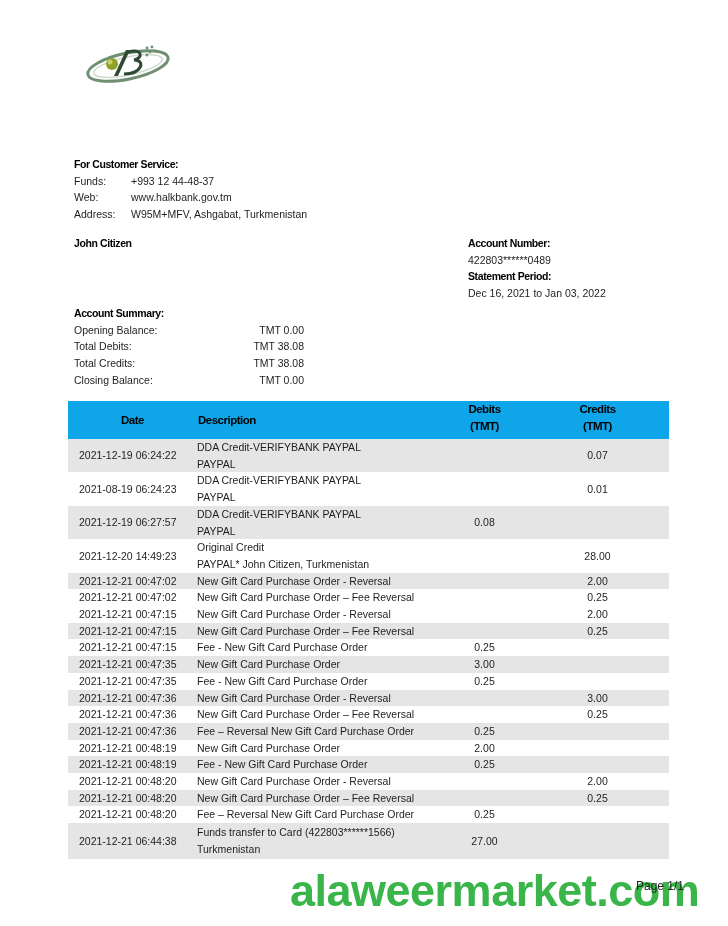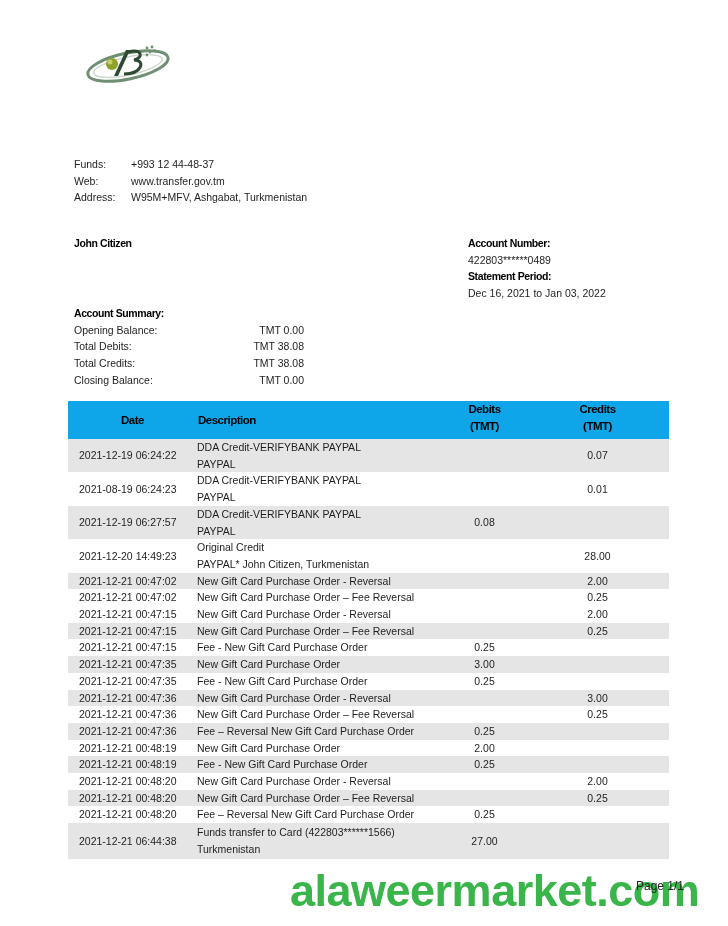--- a/index.html
+++ b/index.html
@@ -54,6 +54,7 @@
 </div>
 
 <div class="abs cs">
+  <div class="line bold">For Customer Service:</div>
   <div class="line">
     <span class="lbl">Funds:</span><span>+993 12 44-48-37</span>
   </div>

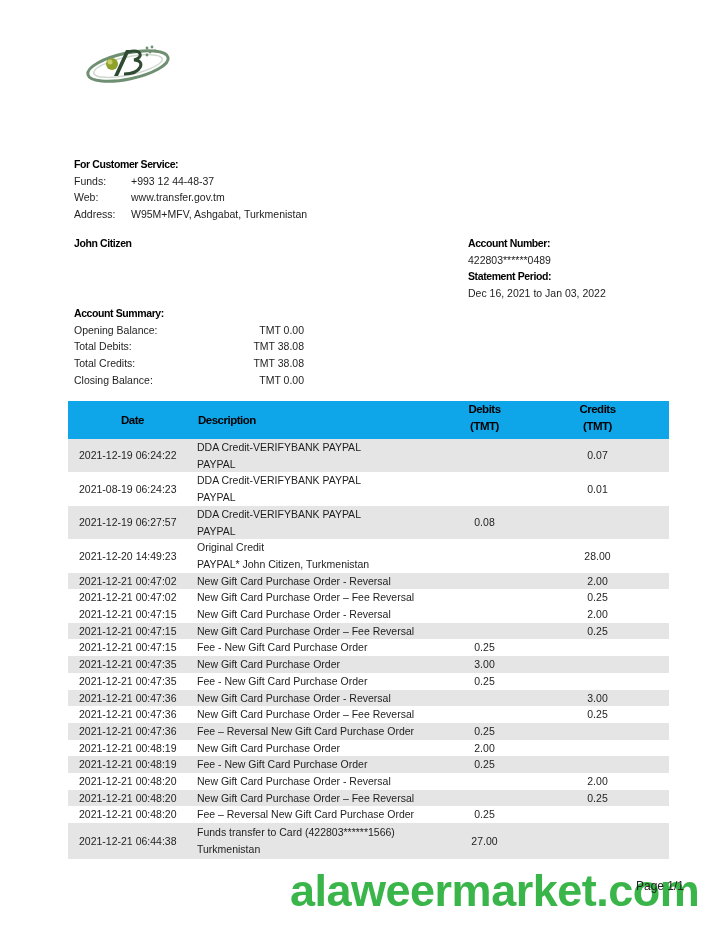--- a/index.html
+++ b/index.html
@@ -59,7 +59,7 @@
     <span class="lbl">Funds:</span><span>+993 12 44-48-37</span>
   </div>
   <div class="line">
-    <span class="lbl">Web:</span><span>www.transfer.gov.tm</span>
+    <span class="lbl">Web:</span><span>www.halkbank.gov.tm</span>
   </div>
   <div class="line">
     <span class="lbl">Address:</span><span>W95M+MFV, Ashgabat, Turkmenistan</span>

